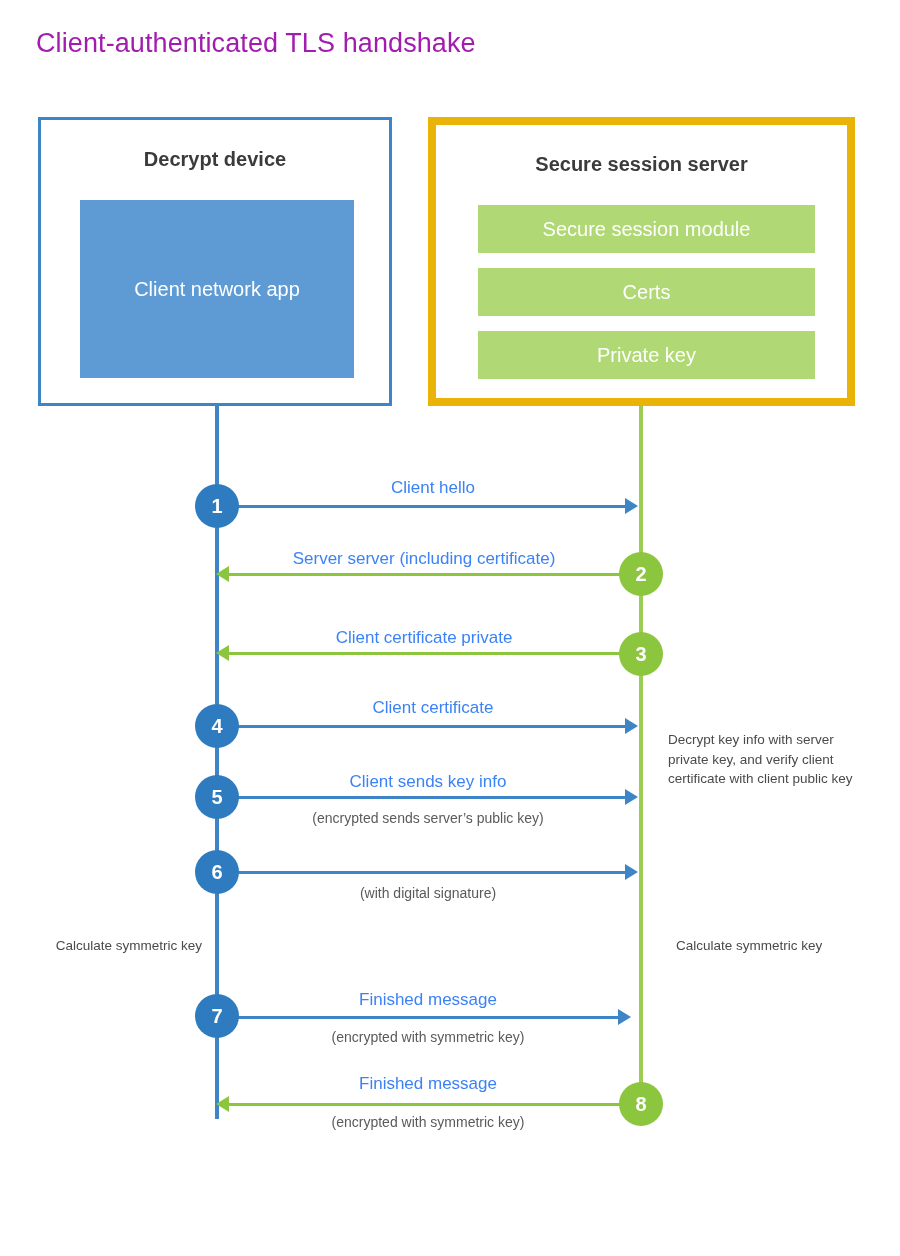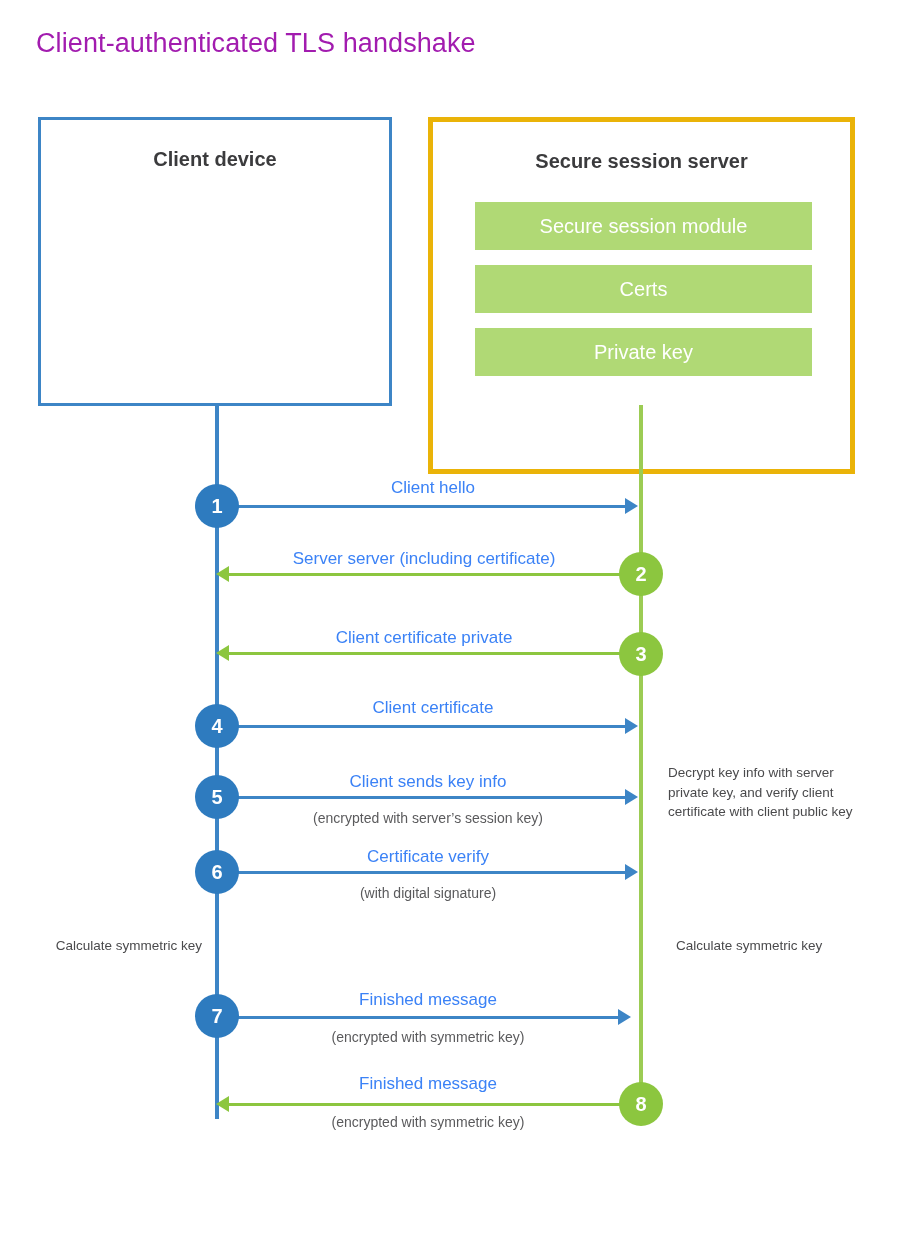--- a/index.html
+++ b/index.html
@@ -198,7 +198,7 @@
   <div id="diagram-title">Client-authenticated TLS handshake</div>
 
   <div id="client-box" class="party-box">
-    <div class="party-title">Client device</div>
+    <div class="party-title">Decrypt device</div>
   </div>
 
   <div id="server-box" class="party-box">

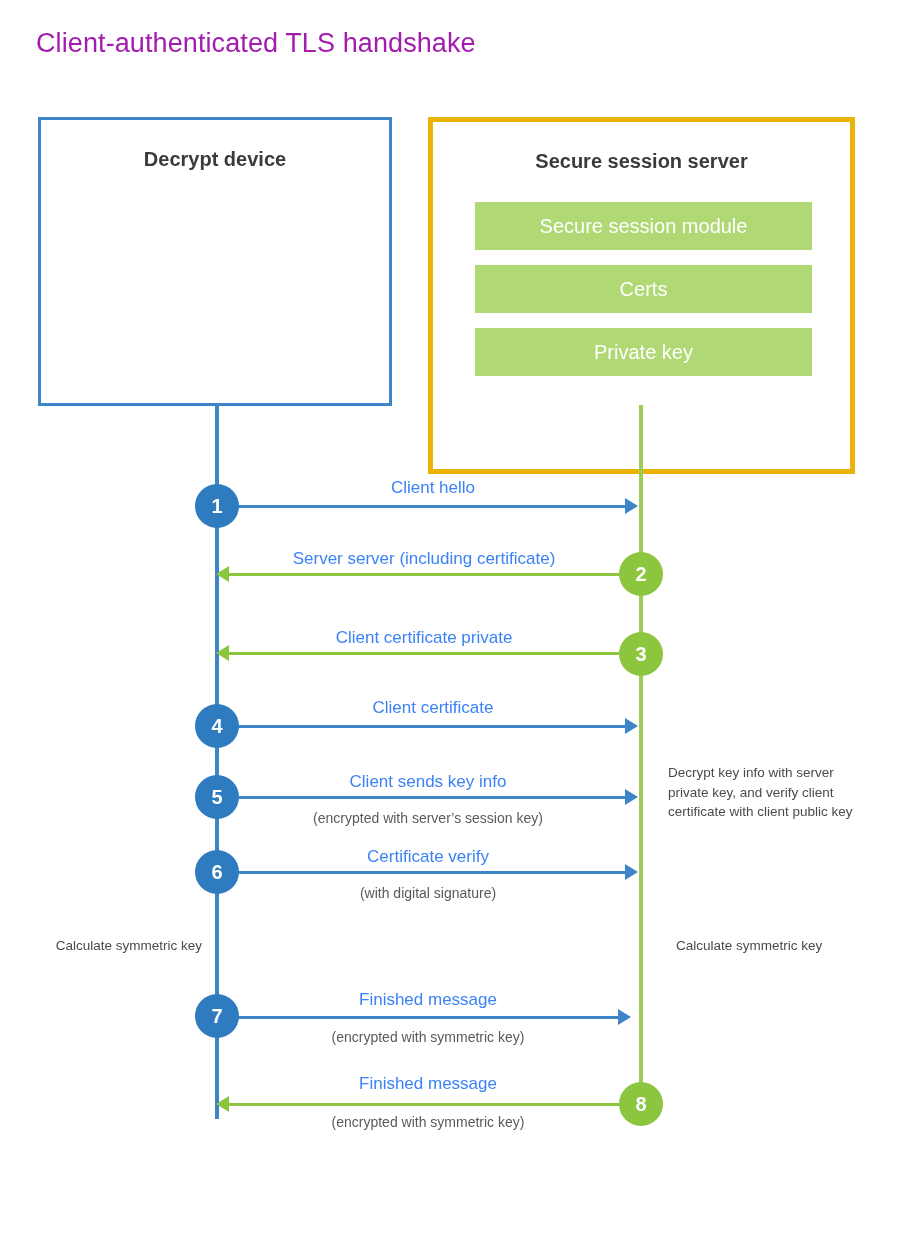--- a/index.html
+++ b/index.html
@@ -48,8 +48,8 @@
     left: 428px;
     top: 117px;
     width: 427px;
-    height: 357px;
-    border: 5px solid #eab308;
+    height: 289px;
+    border: 8px solid #eab308;
   }
   .party-title {
     position: absolute;

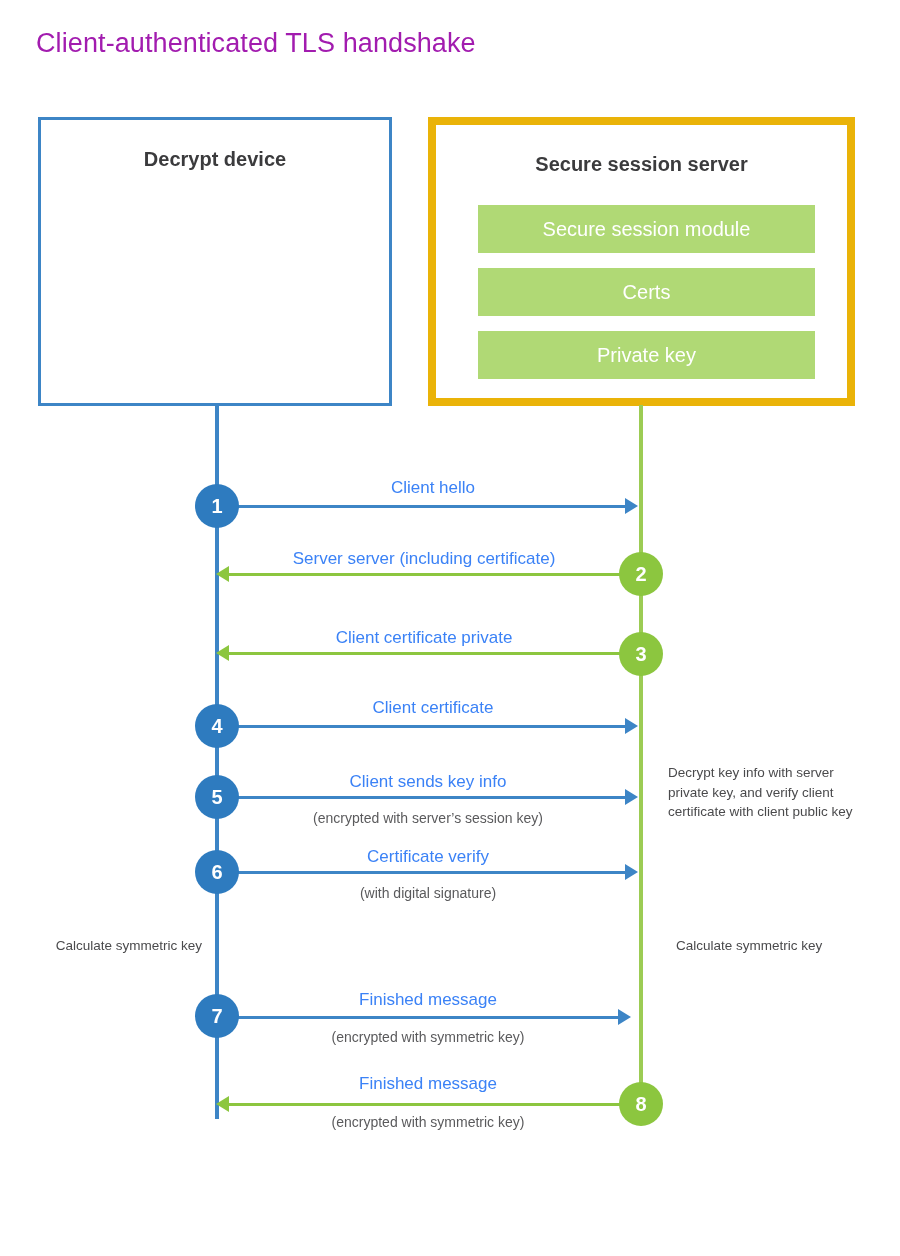--- a/index.html
+++ b/index.html
@@ -199,6 +199,7 @@
 
   <div id="client-box" class="party-box">
     <div class="party-title">Decrypt device</div>
+    <div id="client-app">Client network app</div>
   </div>
 
   <div id="server-box" class="party-box">

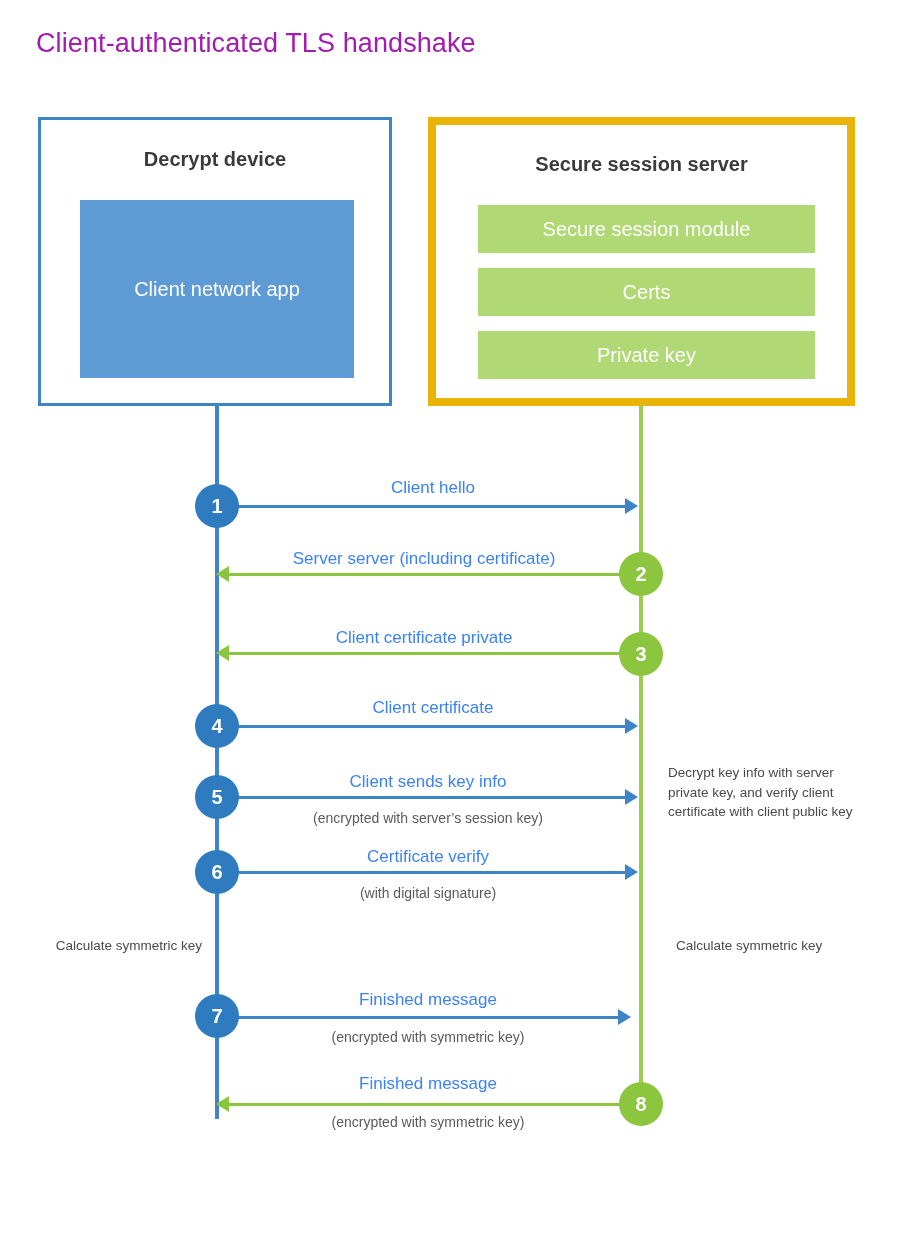--- a/index.html
+++ b/index.html
@@ -179,7 +179,7 @@
   }
   #note-server-decrypt {
     left: 668px;
-    top: 763px;
+    top: 730px;
     width: 200px;
     text-align: left;
   }

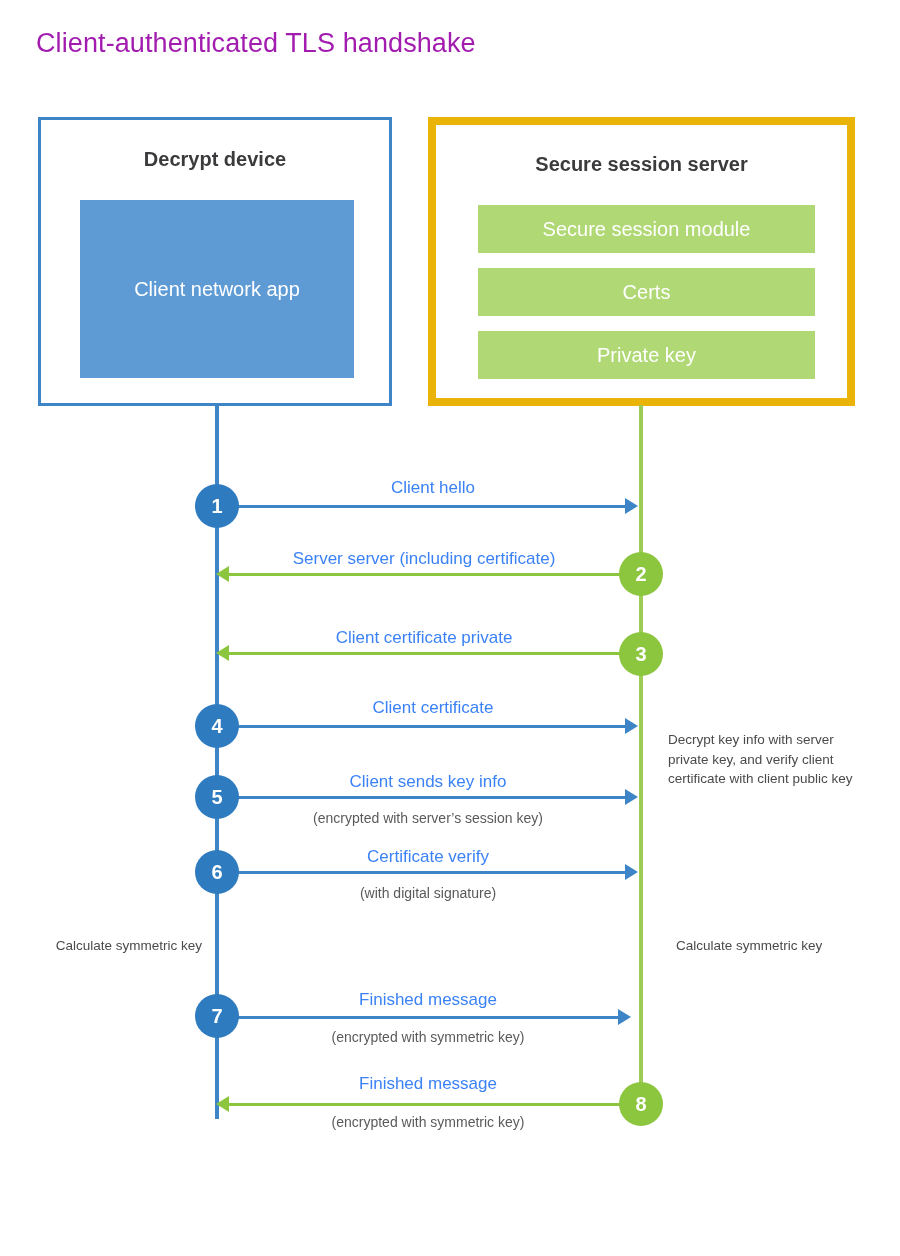--- a/index.html
+++ b/index.html
@@ -235,7 +235,7 @@
   <div class="msg-label" style="left:228px; top:772px; width:400px;">Client sends key info</div>
   <div class="msg-line blue" style="left:228px; top:796px; width:397px;"></div>
   <div class="arrow-head right blue" style="left:625px; top:789px;"></div>
-  <div class="msg-sublabel" style="left:228px; top:810px; width:400px;">(encrypted with server’s session key)</div>
+  <div class="msg-sublabel" style="left:228px; top:810px; width:400px;">(encrypted sends server’s public key)</div>
   <div class="step-circle blue" style="left:195px; top:775px;">5</div>
 
   <div class="msg-label" style="left:228px; top:847px; width:400px;">Certificate verify</div>

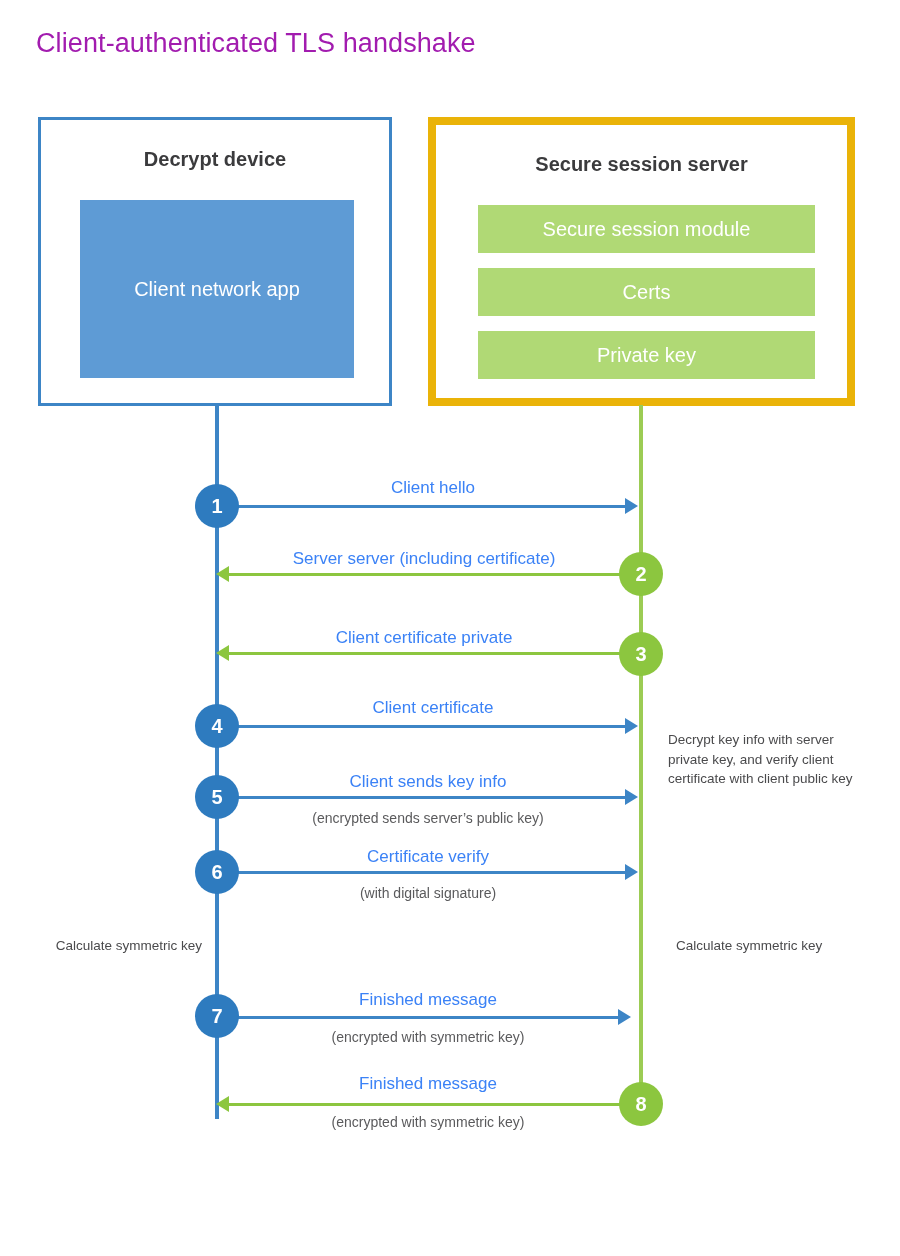--- a/index.html
+++ b/index.html
@@ -238,7 +238,6 @@
   <div class="msg-sublabel" style="left:228px; top:810px; width:400px;">(encrypted sends server’s public key)</div>
   <div class="step-circle blue" style="left:195px; top:775px;">5</div>
 
-  <div class="msg-label" style="left:228px; top:847px; width:400px;">Certificate verify</div>
   <div class="msg-line blue" style="left:228px; top:871px; width:397px;"></div>
   <div class="arrow-head right blue" style="left:625px; top:864px;"></div>
   <div class="msg-sublabel" style="left:228px; top:885px; width:400px;">(with digital signature)</div>

